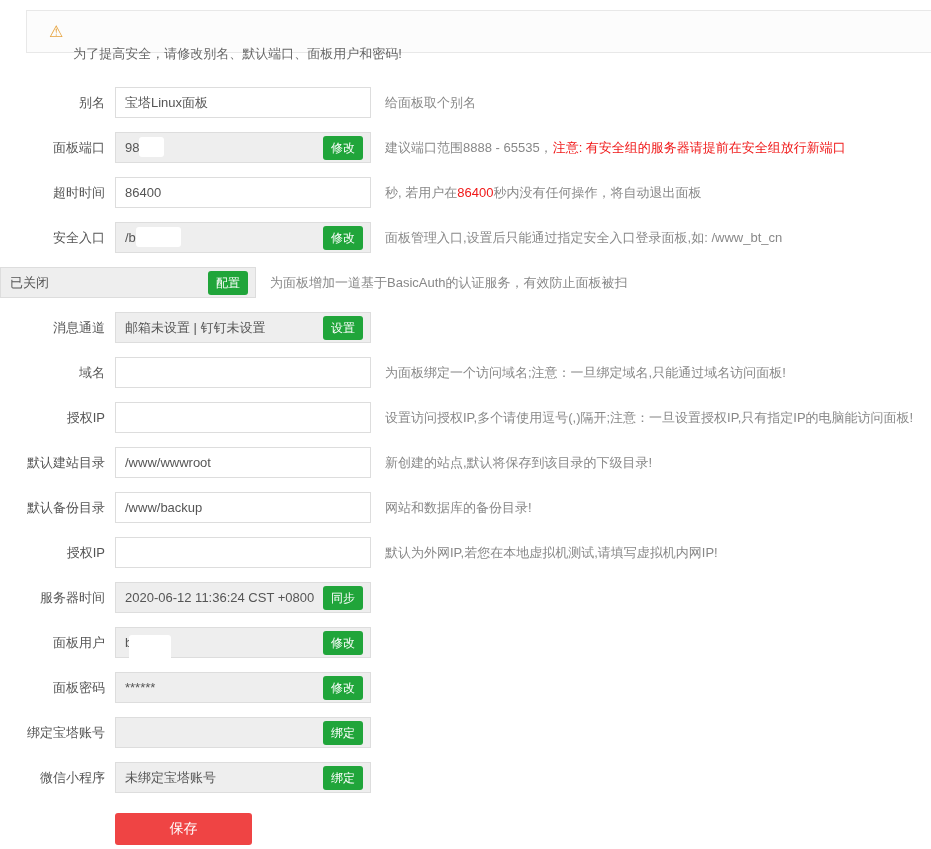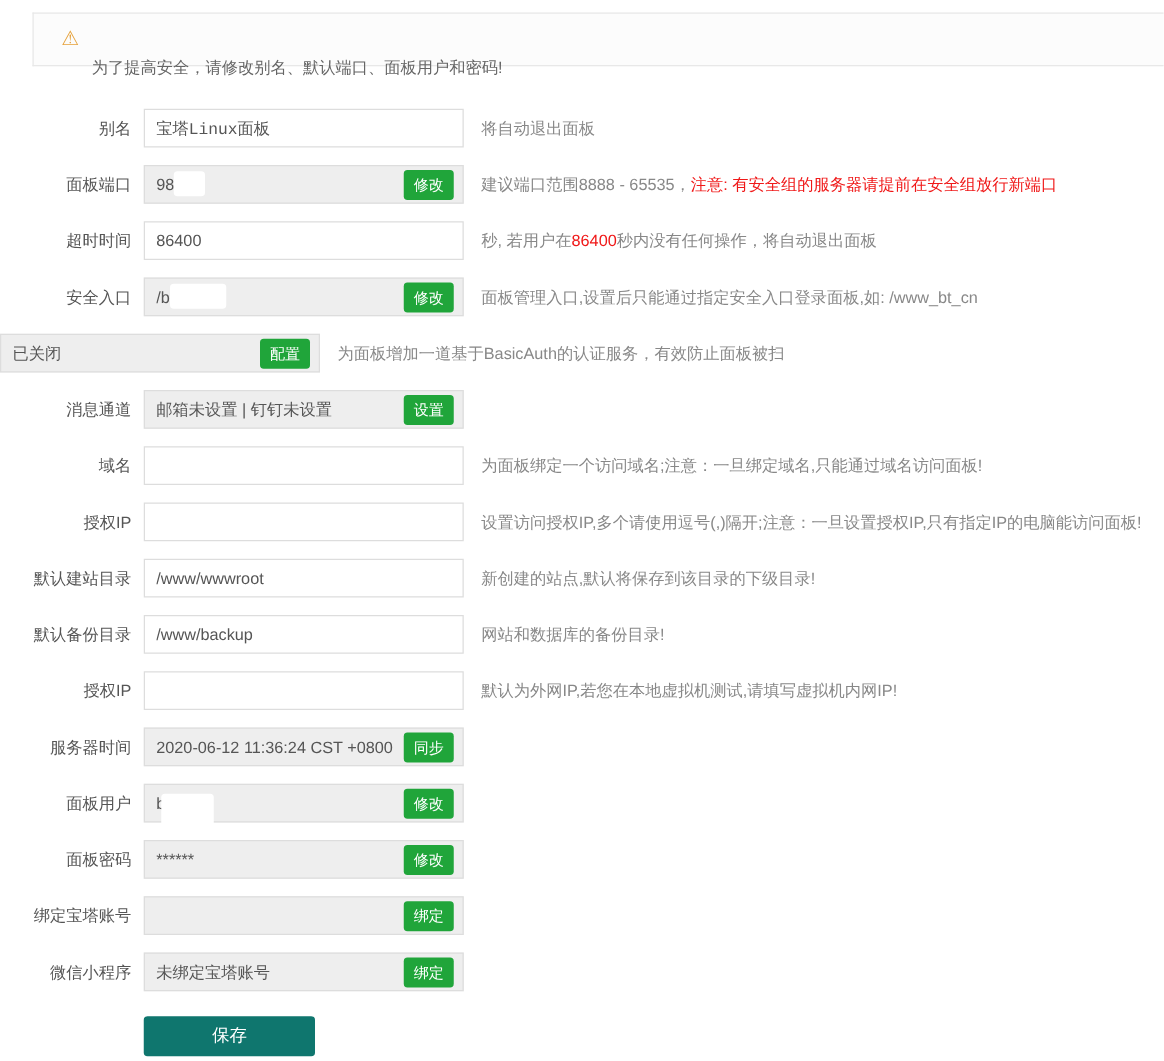--- a/index.html
+++ b/index.html
@@ -114,7 +114,7 @@
   <div class="row">
     <div class="label">别名</div>
     <div class="input-wrap">
-      <input class="field" value="宝塔Linux面板" style="padding-right: 9px; font-family: Liberation Mono, monospace;">
+      <input class="field" value="宝塔Linux面板" style="padding-right: 9px;">
       
       
     </div>

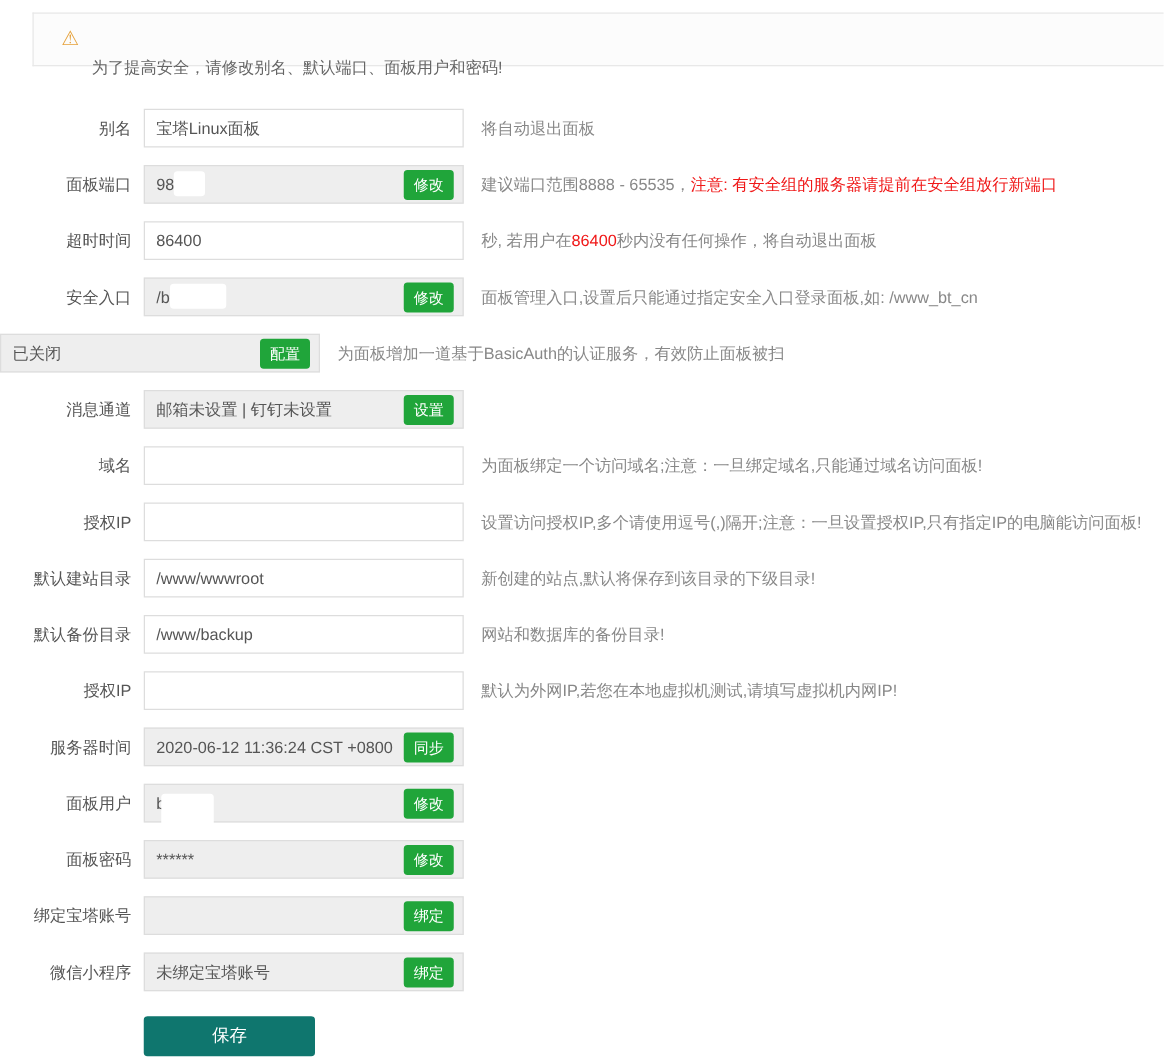--- a/index.html
+++ b/index.html
@@ -118,7 +118,7 @@
       
       
     </div>
-    <div class="help"><span>将自动退出面板</span></div>
+    <div class="help"><span>给面板取个别名</span></div>
   </div>
 
   <div class="row readonly">

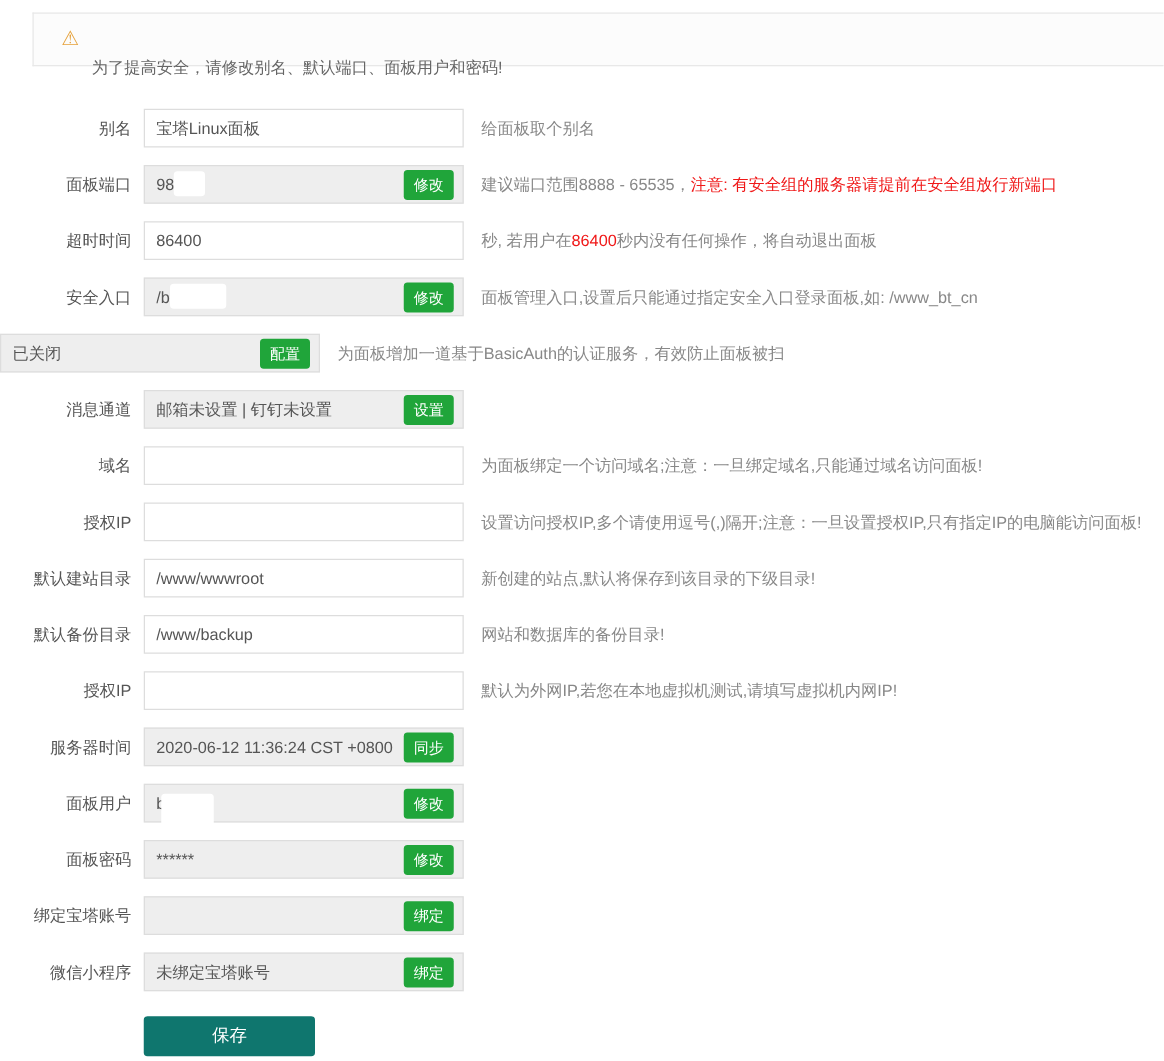--- a/index.html
+++ b/index.html
@@ -93,7 +93,7 @@
     display: block;
     margin: 20px 0 0 115px;
     width: 137px; height: 32px;
-    background: #0f766e;
+    background: #ef4444;
     color: #fff;
     border: none;
     border-radius: 3px;

